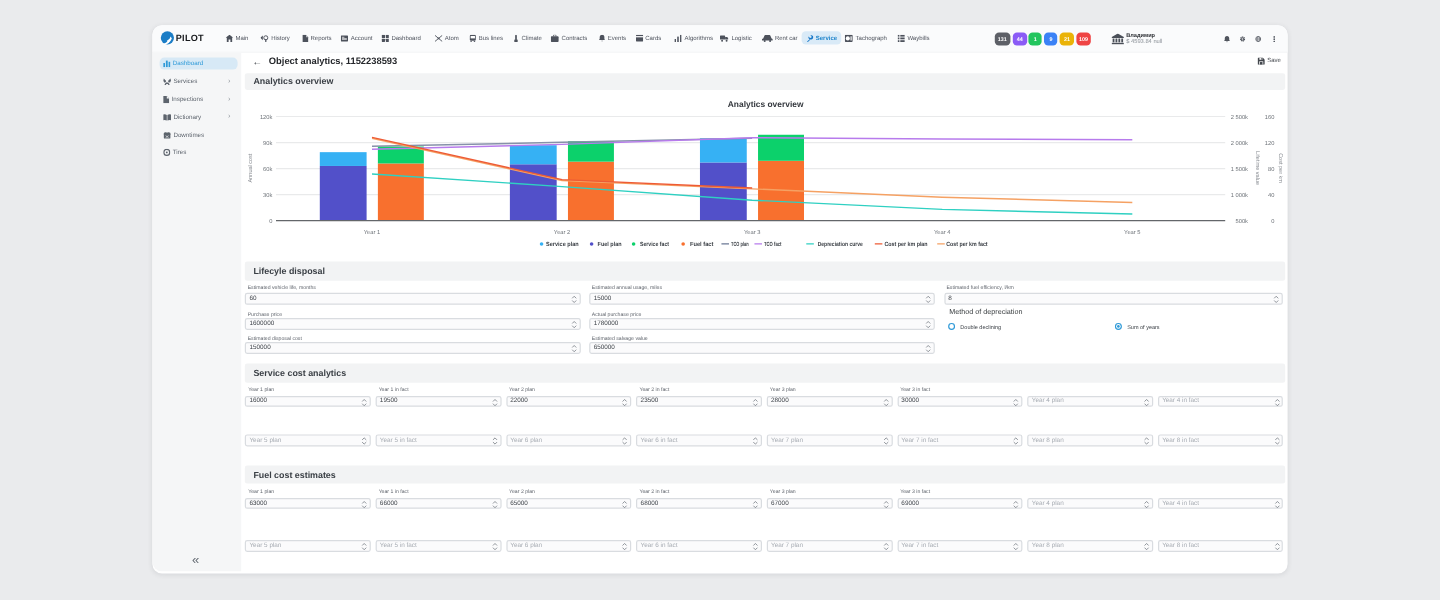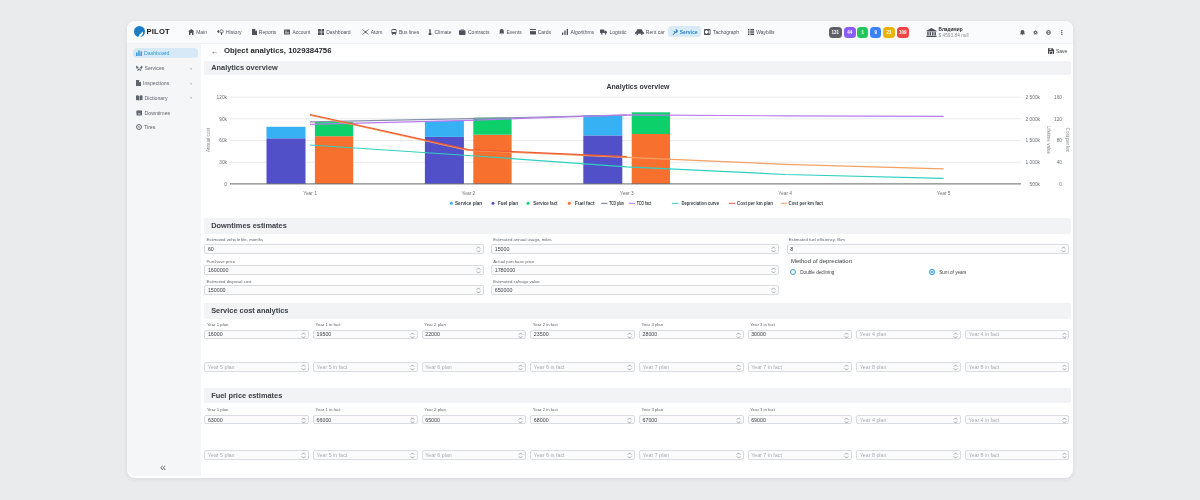--- a/index.html
+++ b/index.html
@@ -255,7 +255,7 @@
 <div class="abs" style="left:160px;top:460.9px;font-size:11px;color:#636a72">«</div>
 
 <div class="abs" style="left:210.5px;top:46.6px;font-size:8px;color:#3a3f45">←</div>
-<div class="abs" style="left:224px;top:46.4px;font-size:7.8px;font-weight:bold;color:#26282c">Object analytics, 1029384756</div>
+<div class="abs" style="left:224px;top:46.4px;font-size:7.8px;font-weight:bold;color:#26282c">Object analytics, 1152238593</div>
 <svg class="abs" style="left:1047.8px;top:47.9px" width="6" height="6" viewBox="0 0 12 12">
     <path d="M0 1.5 A1.5 1.5 0 0 1 1.5 0 L8.5 0 L12 3.5 L12 10.5 A1.5 1.5 0 0 1 10.5 12 L1.5 12 A1.5 1.5 0 0 1 0 10.5 Z" fill="#43474d"></path>
     <rect x="3" y="0.8" width="5" height="2.8" fill="#fff"></rect>

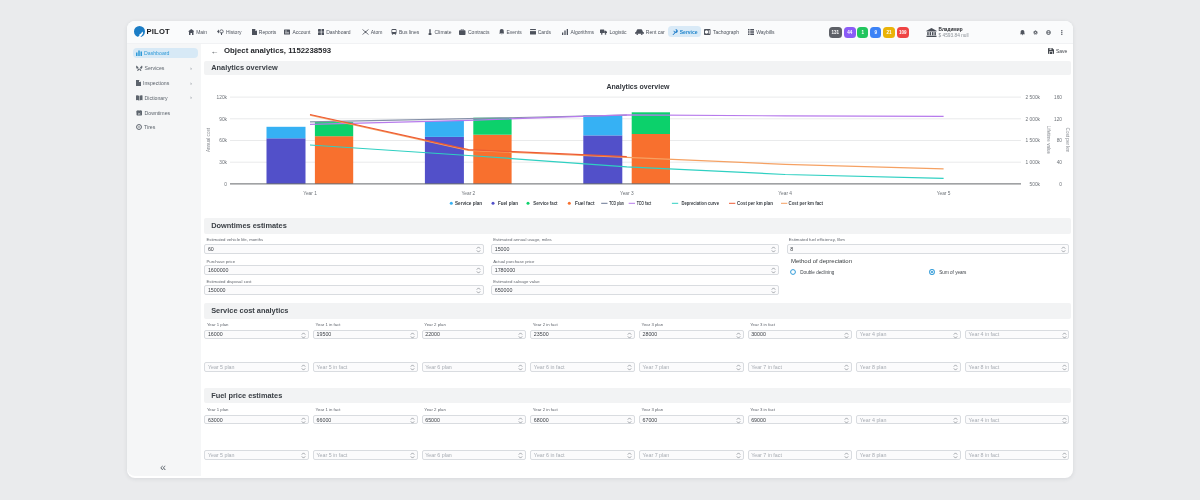--- a/index.html
+++ b/index.html
@@ -269,7 +269,7 @@
     <span>Analytics overview</span>
   </div>
 <div class="secbar" style="top:218px;height:15.5px">
-    <span>Downtimes estimates</span>
+    <span>Lifecyle disposal</span>
   </div>
 <div class="secbar" style="top:303px;height:15.5px">
     <span>Service cost analytics</span>

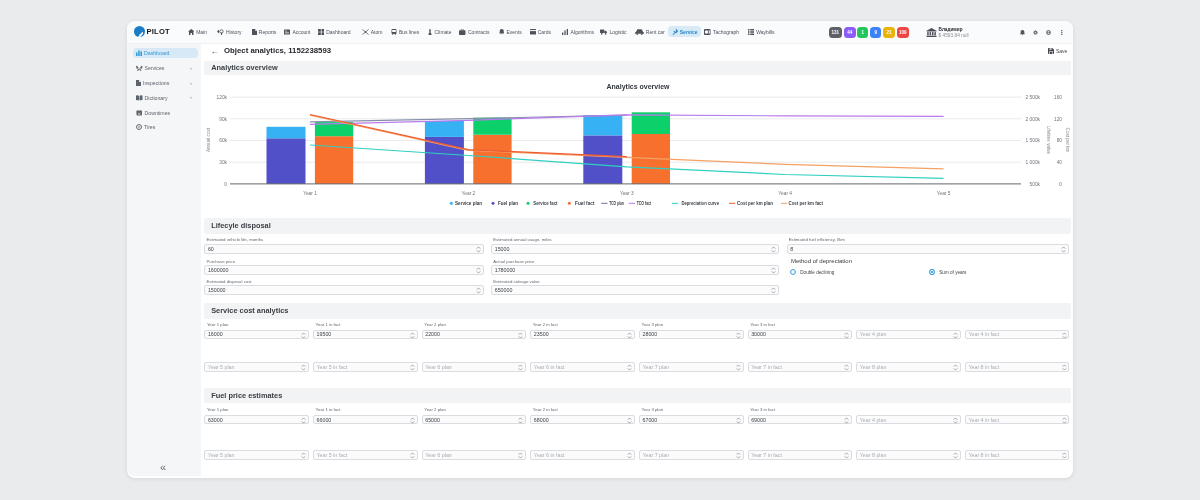--- a/index.html
+++ b/index.html
@@ -275,7 +275,7 @@
     <span>Service cost analytics</span>
   </div>
 <div class="secbar" style="top:388px;height:14.5px">
-    <span>Fuel price estimates</span>
+    <span>Fuel cost estimates</span>
   </div>
 
 <svg class="abs" style="left:204px;top:76px" width="866" height="137" viewBox="0 0 866 137" font-family="Liberation Sans, sans-serif">

